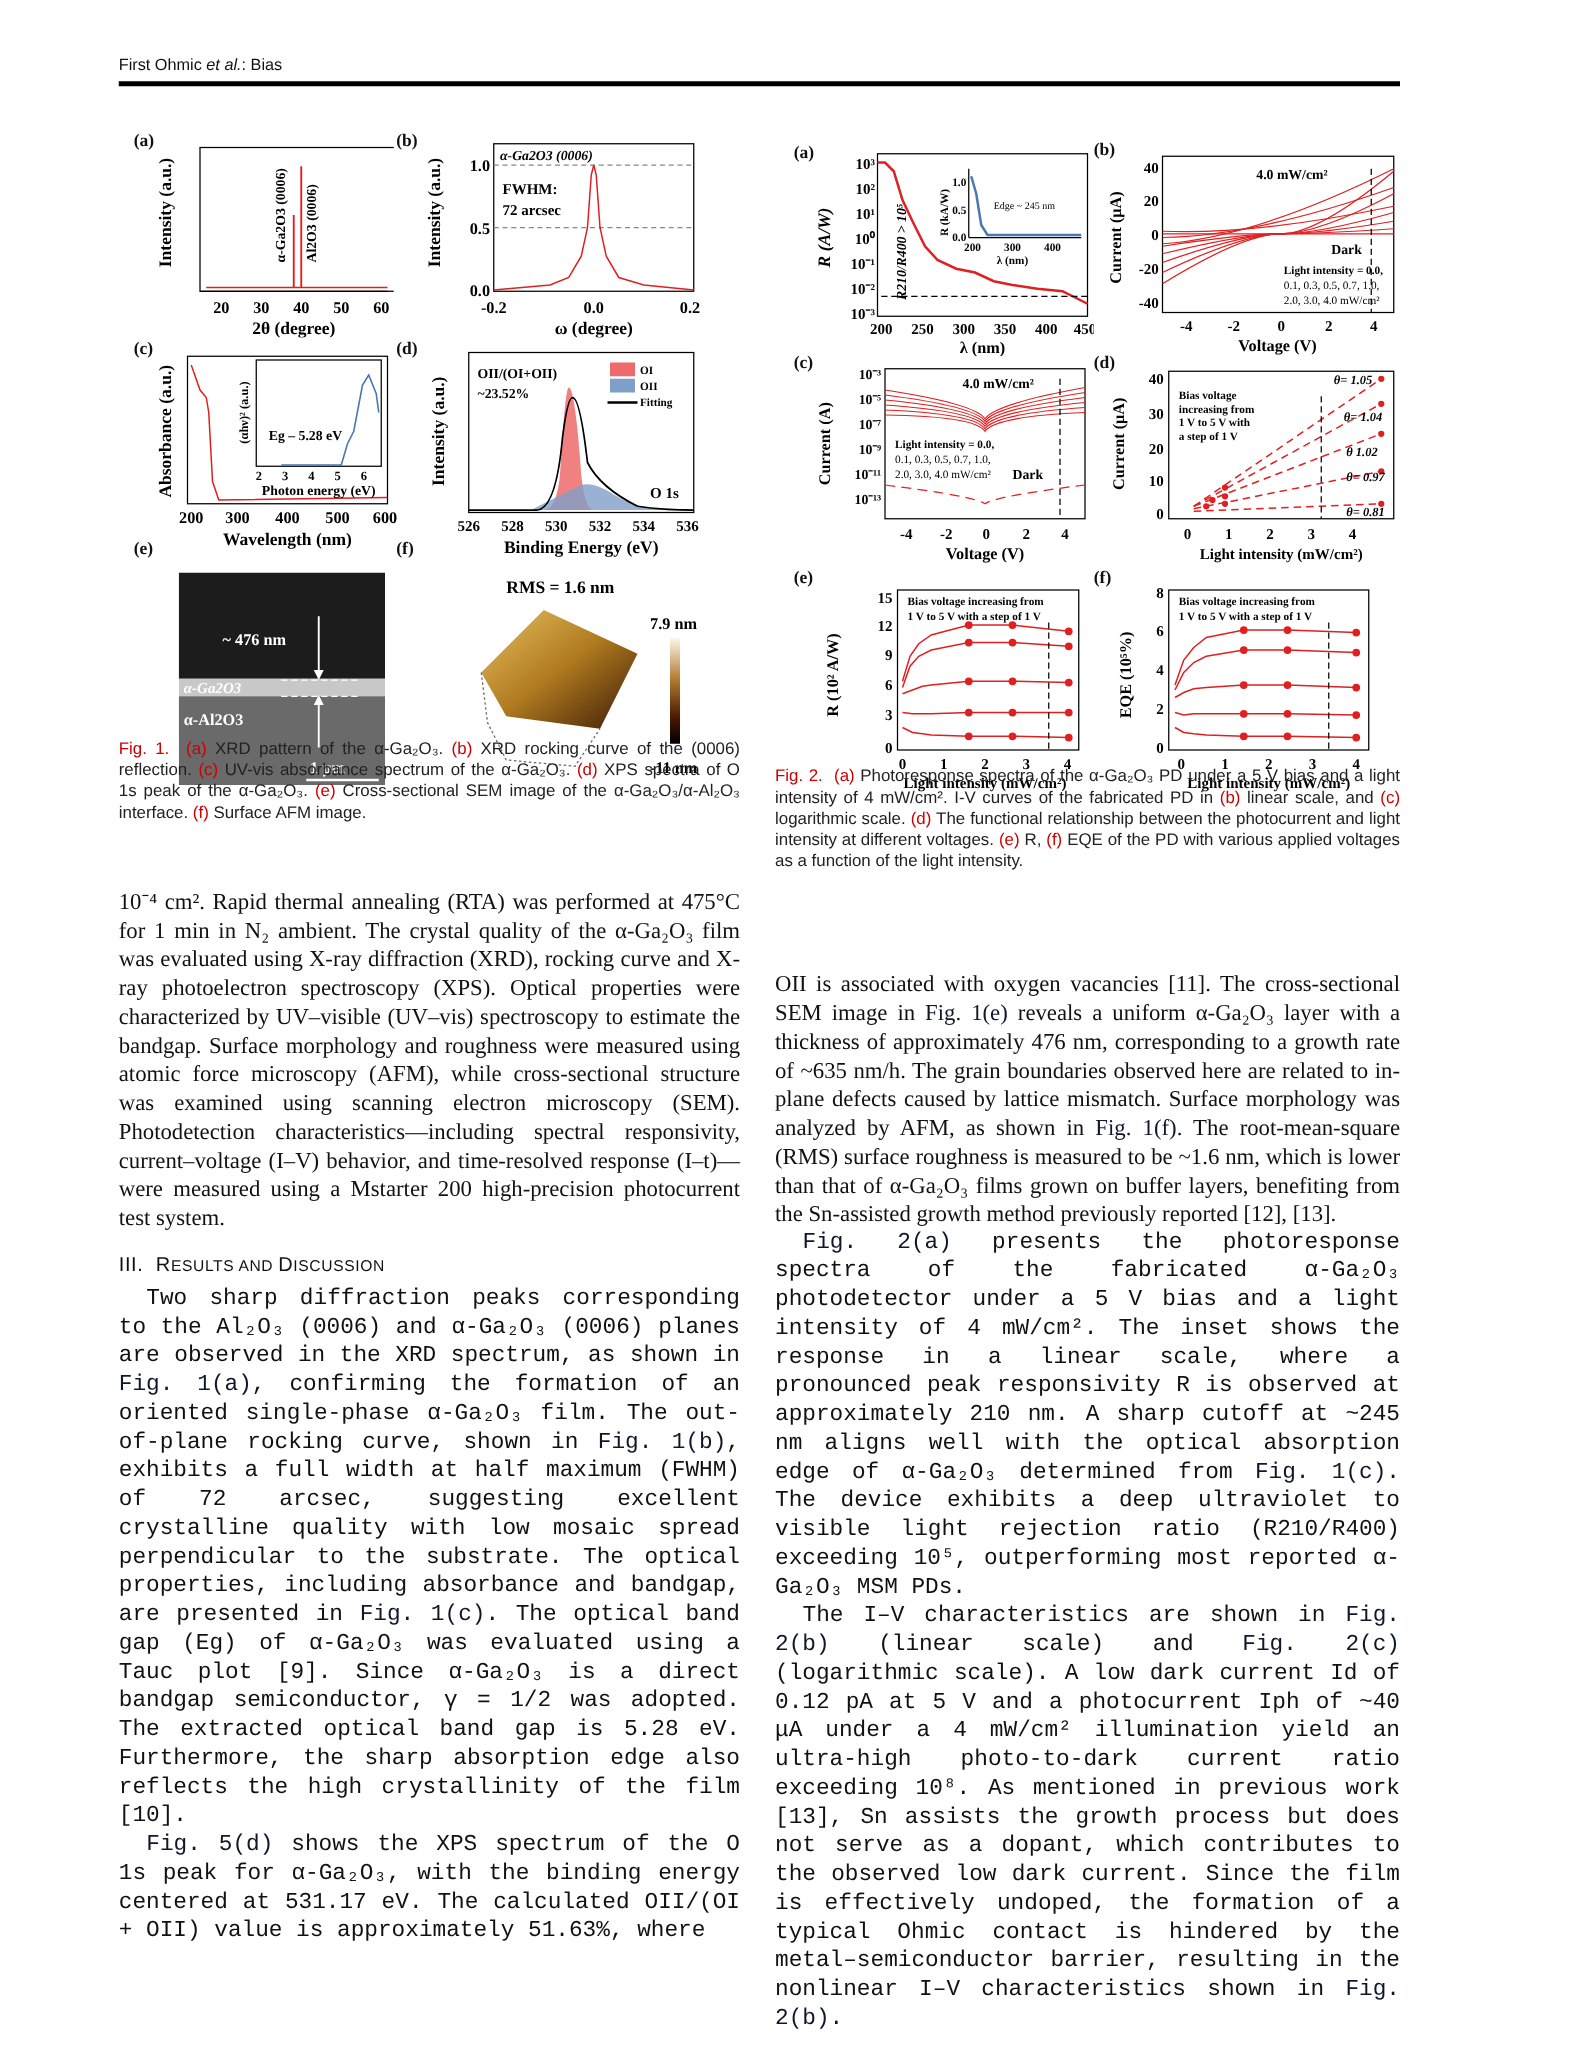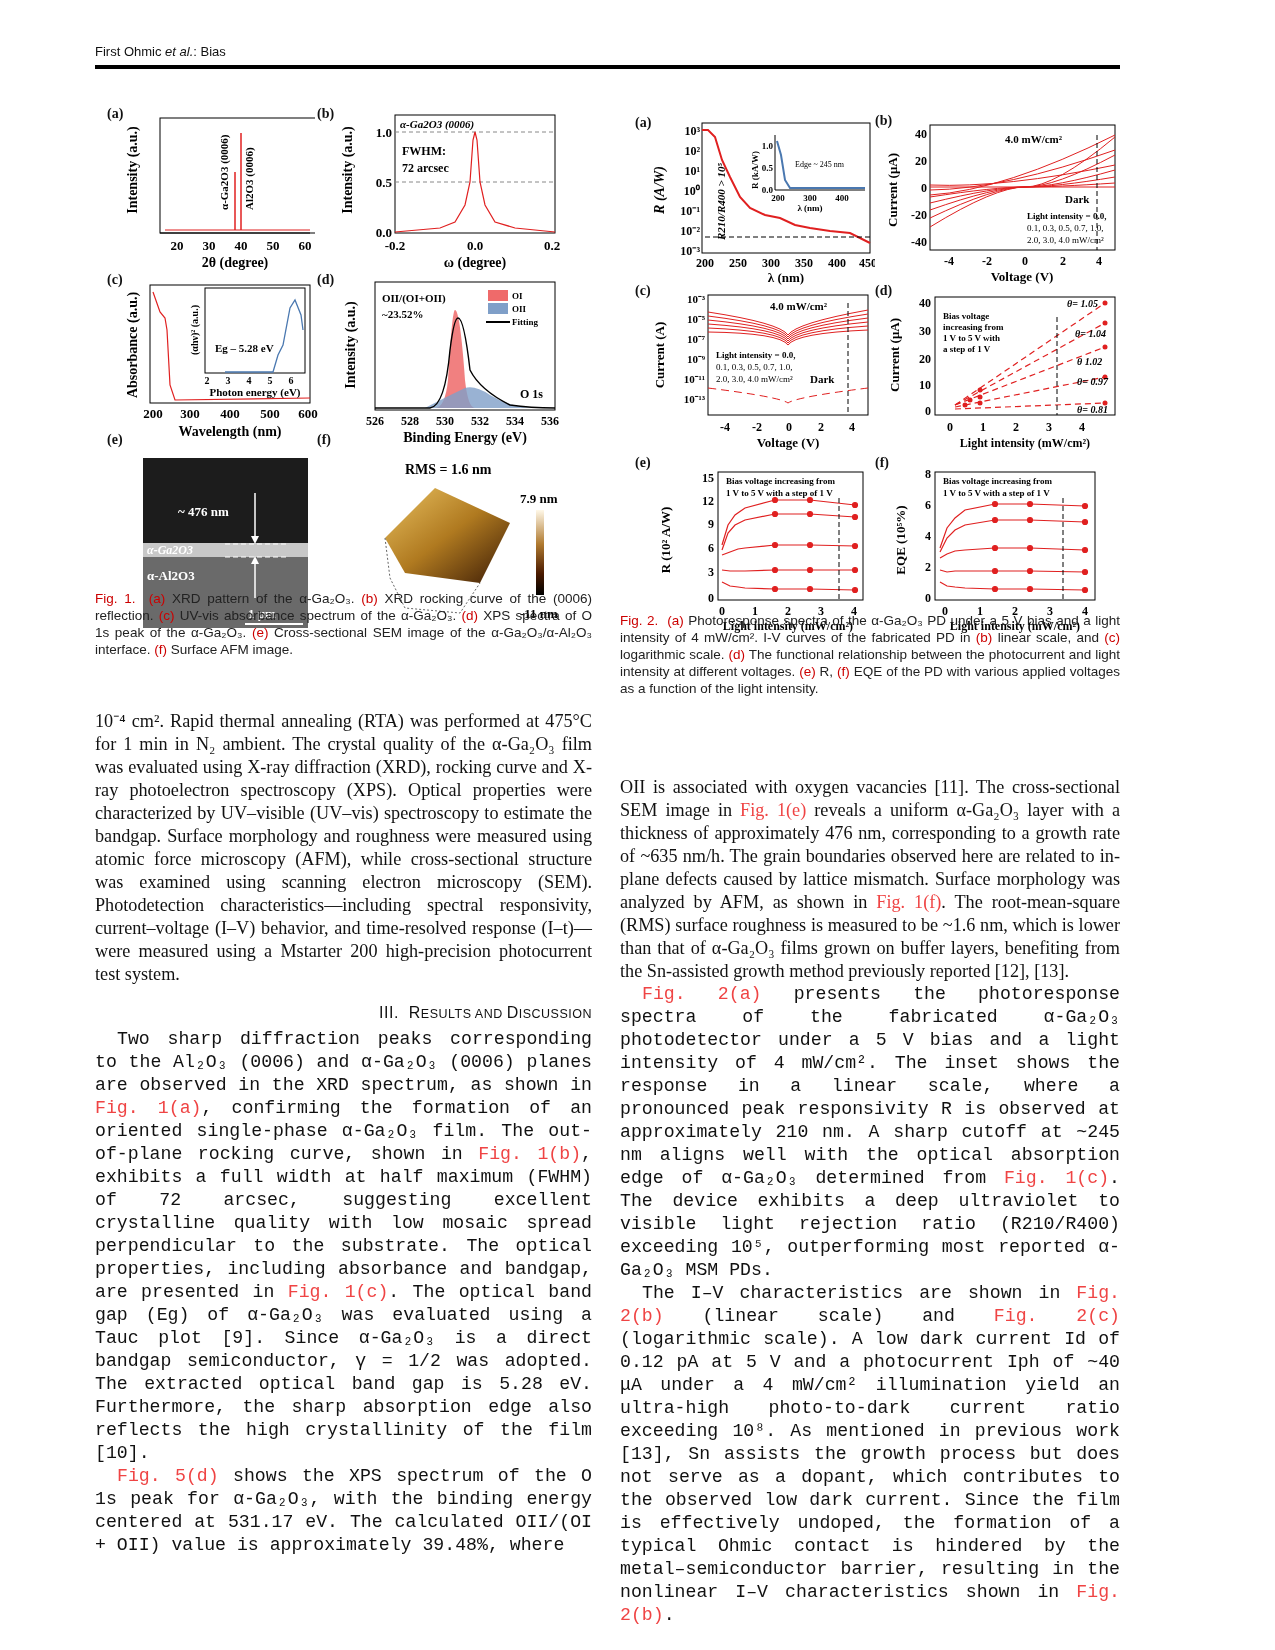--- a/index.html
+++ b/index.html
@@ -15,7 +15,7 @@
   .body{position:absolute;font:18.2px "Liberation Serif",serif;line-height:23px;text-align:justify;color:#111;}
   .body p{margin:0;}
   .body .ind{text-indent:22px;font-family:Liberation Mono, monospace;}
-  .r{color:#ef4444;}
+  .r{color:#0f172a;}
   .sec{text-align:right;font:16px "Liberation Sans",sans-serif;letter-spacing:0.5px;margin:18px 0 6px 0;}
   .sec .sm{font-size:12.5px;}
 </style>

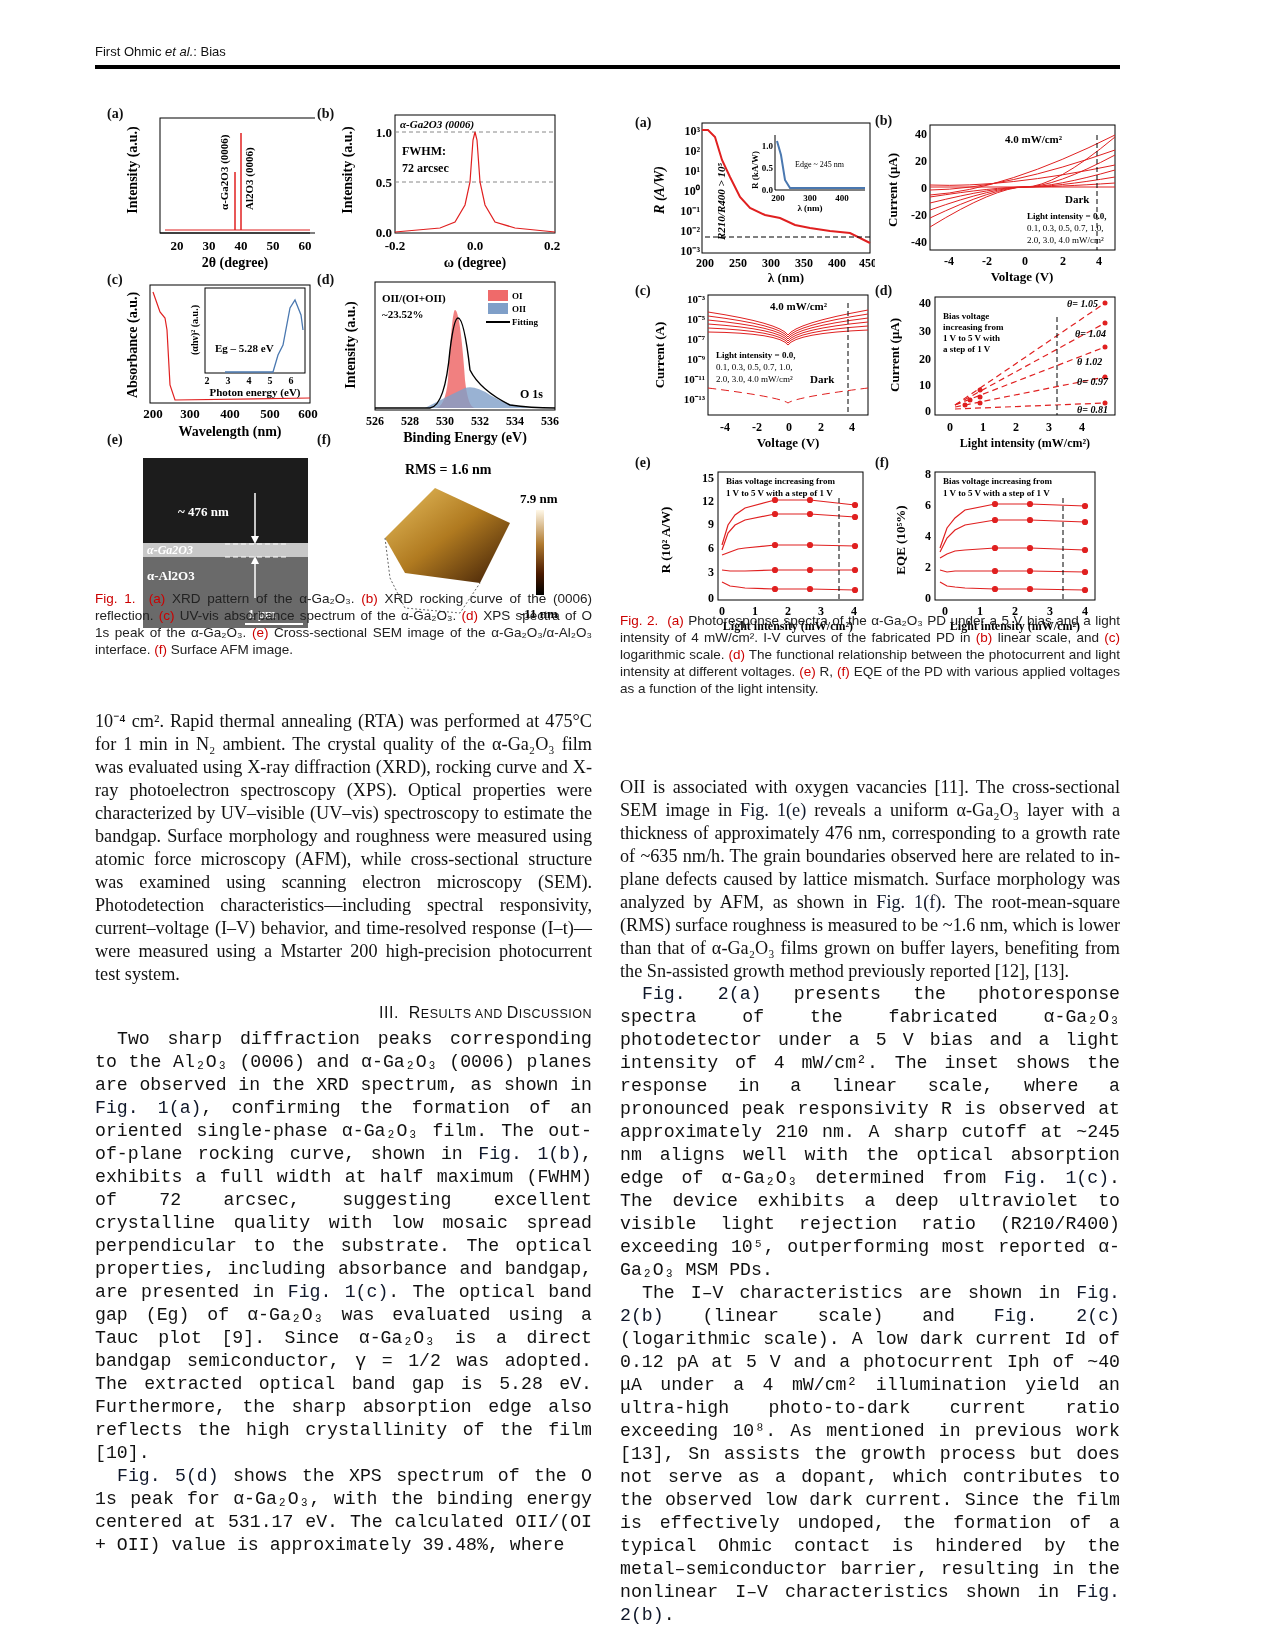--- a/index.html
+++ b/index.html
@@ -16,7 +16,7 @@
   .body p{margin:0;}
   .body .ind{text-indent:22px;font-family:Liberation Mono, monospace;}
   .r{color:#0f172a;}
-  .sec{text-align:right;font:16px "Liberation Sans",sans-serif;letter-spacing:0.5px;margin:18px 0 6px 0;}
+  .sec{text-align:left;font:16px "Liberation Sans",sans-serif;letter-spacing:0.5px;margin:18px 0 6px 0;}
   .sec .sm{font-size:12.5px;}
 </style>
 </head>

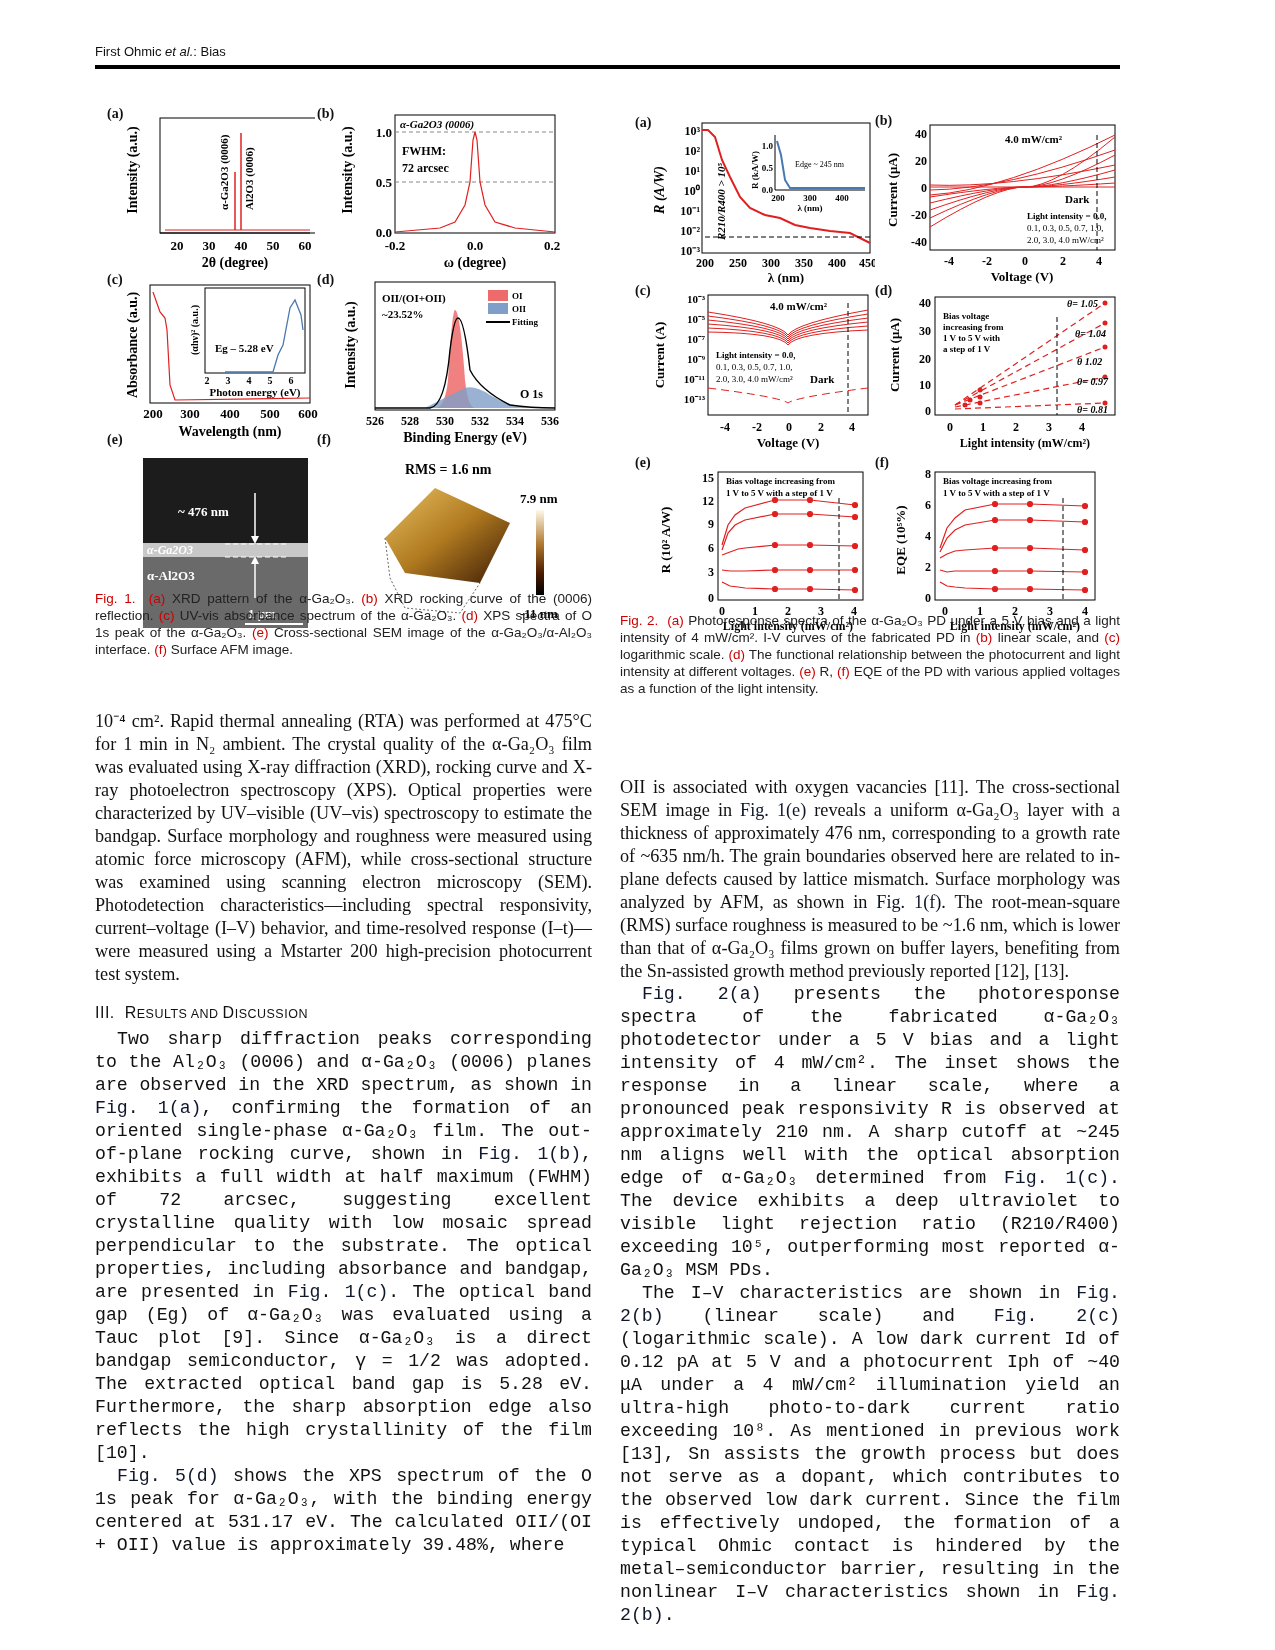--- a/index.html
+++ b/index.html
@@ -457,7 +457,7 @@
     <span>III.</span>&nbsp;&nbsp;<span>R</span><span class="sm">ESULTS AND </span><span>D</span><span class="sm">ISCUSSION</span>
   </div>
   <p class="ind"><span>Two sharp diffraction peaks corresponding to the Al₂O₃ (0006) and α-Ga₂O₃ (0006) planes are observed in the XRD spectrum, as shown in </span><a class="r">Fig. 1(a)</a><span>, confirming the formation of an oriented single-phase α-Ga₂O₃ film. The out-of-plane rocking curve, shown in </span><a class="r">Fig. 1(b)</a><span>, exhibits a full width at half maximum (FWHM) of 72 arcsec, suggesting excellent crystalline quality with low mosaic spread perpendicular to the substrate. The optical properties, including absorbance and bandgap, are presented in </span><a class="r">Fig. 1(c)</a><span>. The optical band gap (Eg) of α-Ga₂O₃ was evaluated using a Tauc plot [9]. Since α-Ga₂O₃ is a direct bandgap semiconductor, γ = 1/2 was adopted. The extracted optical band gap is 5.28 eV. Furthermore, the sharp absorption edge also reflects the high crystallinity of the film [10].</span></p>
-  <p class="ind"><a class="r">Fig. 5(d)</a><span> shows the XPS spectrum of the O 1s peak for α-Ga₂O₃, with the binding energy centered at 531.17 eV. The calculated OII/(OI + OII) value is approximately 39.48%, where</span></p>
+  <p class="ind"><a class="r">Fig. 5(d)</a><span> shows the XPS spectrum of the O 1s peak for α-Ga₂O₃, with the binding energy centered at 531.17 eV. The calculated OII/(OI + OII) value is approximately 51.63%, where</span></p>
 </div>
 
 <div class="body" style="left:620px;top:776px;width:500px;">

